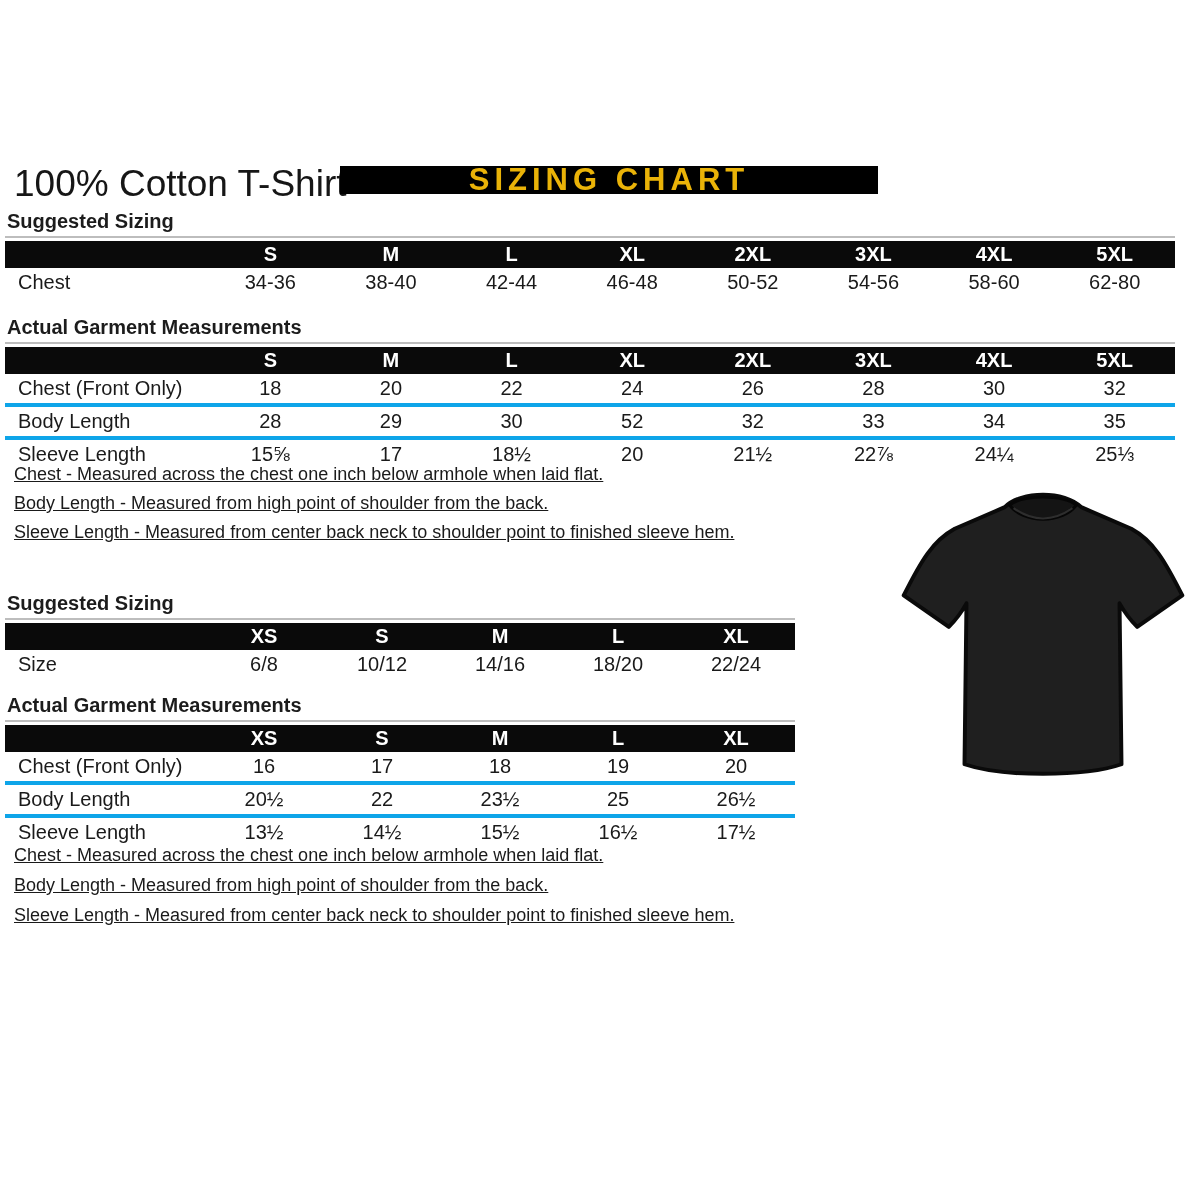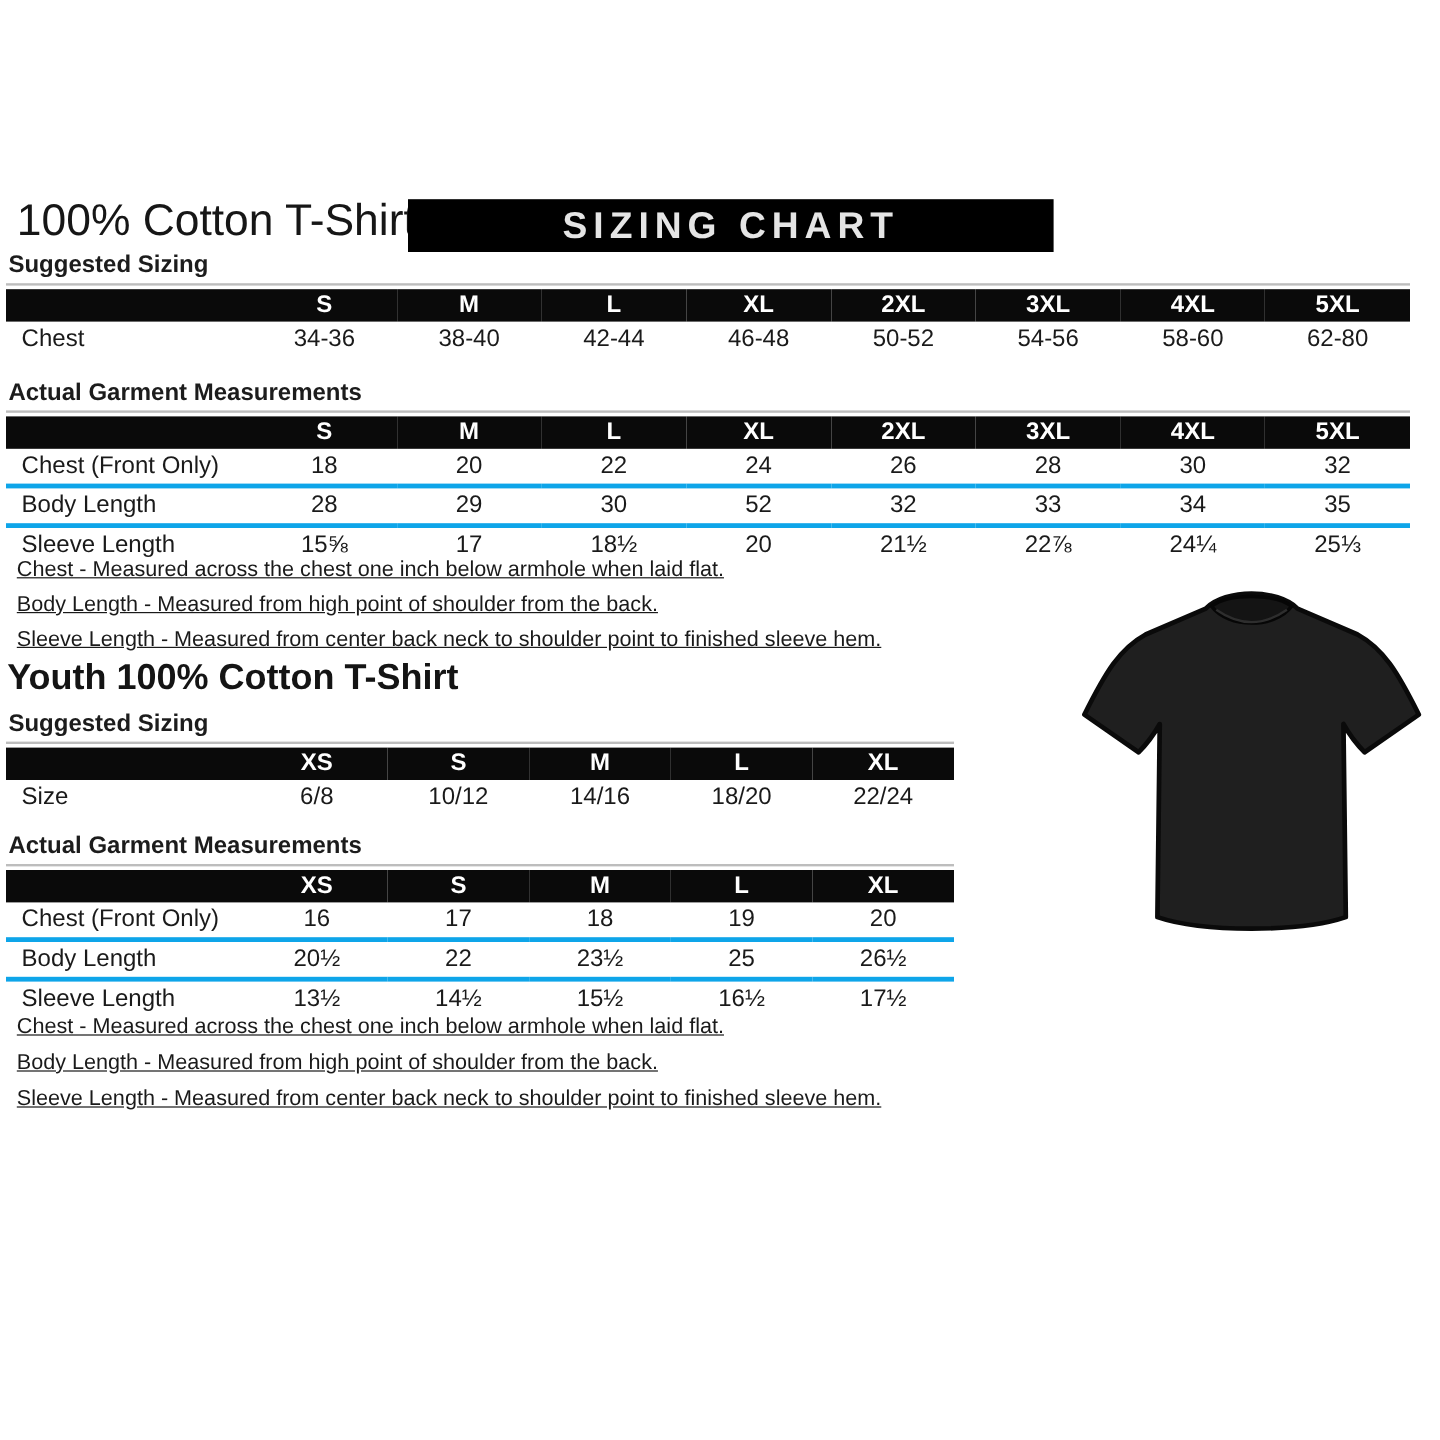--- a/index.html
+++ b/index.html
@@ -12,8 +12,8 @@
     white-space:nowrap;
   }
   .banner{
-    position:absolute;left:340px;top:166px;width:538px;height:44px;background:#000;
-    color:#e5e5e5;display:flex;align-items:center;justify-content:center;
+    position:absolute;left:340px;top:166px;width:538px;height:28px;background:#000;
+    color:#eab308;display:flex;align-items:center;justify-content:center;
     font-size:31px;font-weight:700;letter-spacing:5px;white-space:nowrap;
   }
   .section{position:absolute;left:5px;}

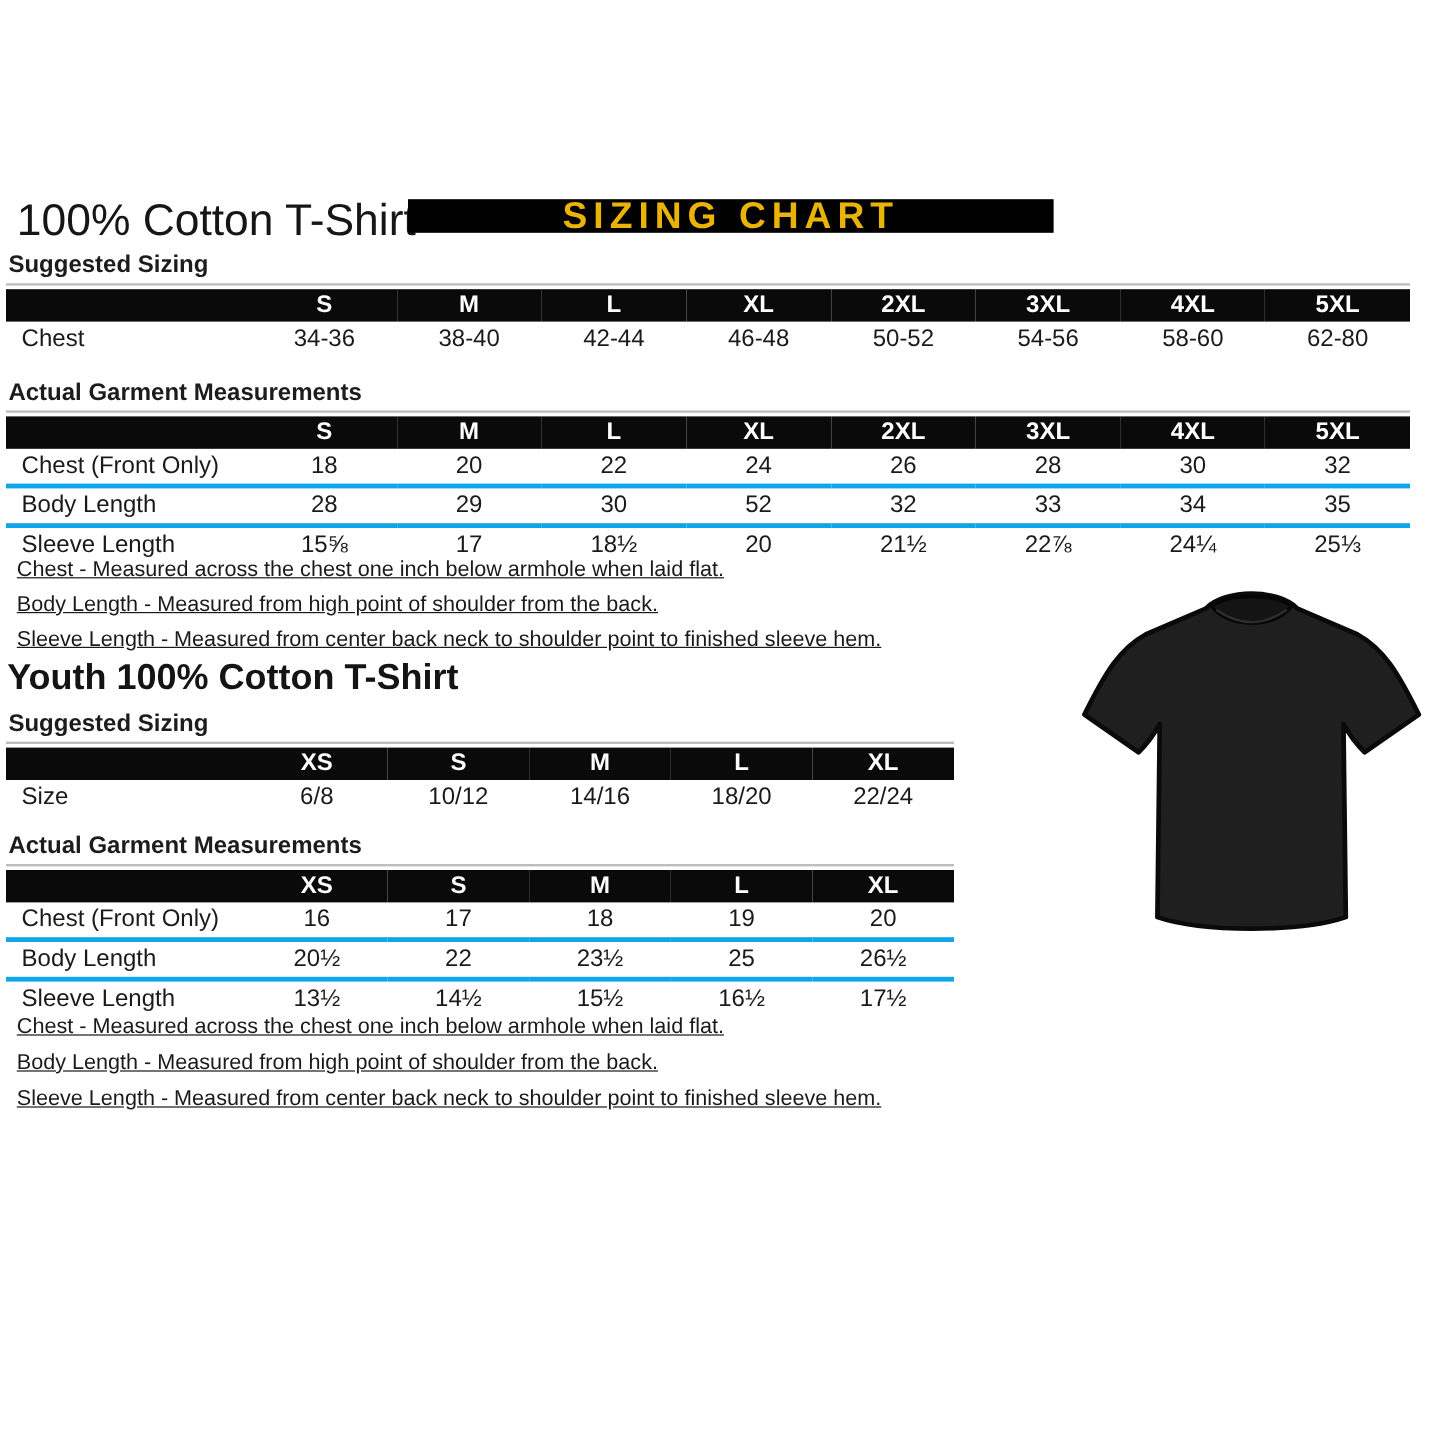--- a/index.html
+++ b/index.html
@@ -167,7 +167,6 @@
     <div>Sleeve Length - Measured from center back neck to shoulder point to finished sleeve hem.</div>
   </div>
 
-  <div class="youth-title">Youth 100% Cotton T-Shirt</div>
 
   <div class="section sec-youth-sug">
     <div class="section-label">Suggested Sizing</div>

